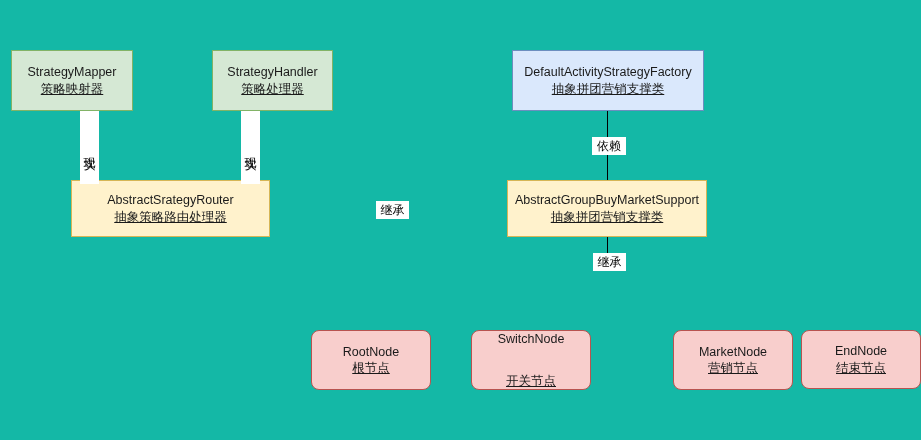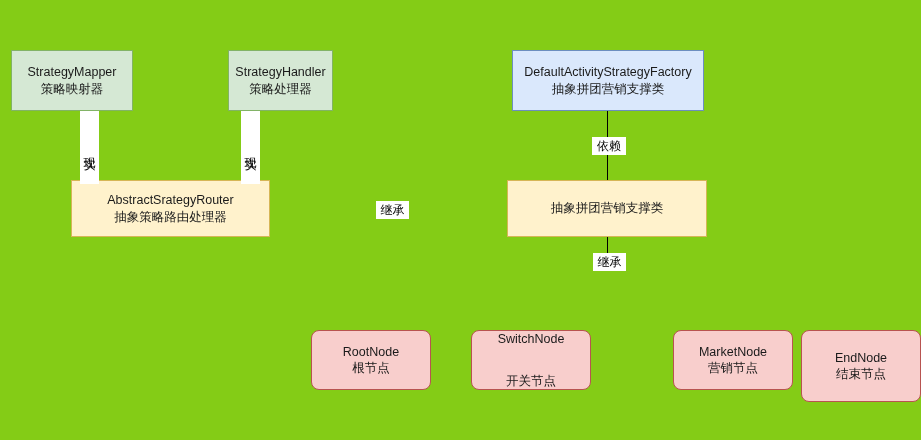--- a/index.html
+++ b/index.html
@@ -15,7 +15,7 @@
     position: relative;
     width: 921px;
     height: 440px;
-    background: #84cc16;
+    background: #14b8a6;
     overflow: hidden;
   }
 

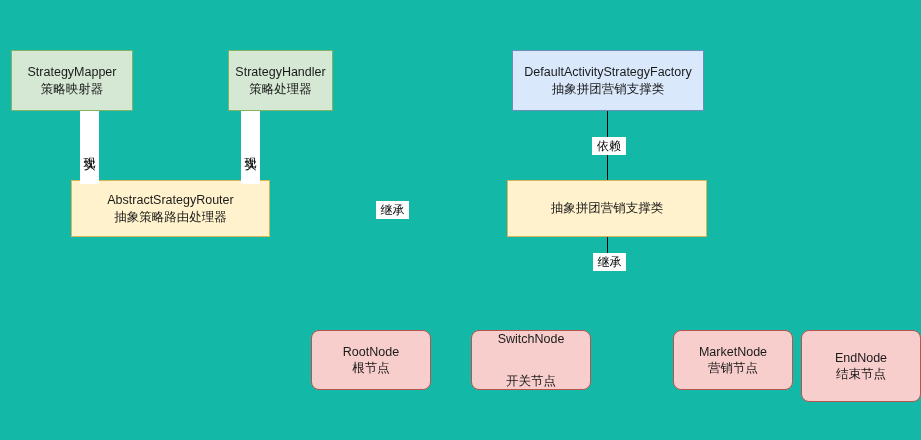--- a/index.html
+++ b/index.html
@@ -119,7 +119,7 @@
     <span class="n-cn">策略映射器</span>
   </div>
 
-  <div class="node green" style="left:212px; top:50px; width:105px; height:61px;margin-left:16px;">
+  <div class="node green" style="left:212px; top:50px; width:121px; height:61px;">
     <span class="n-en">StrategyHandler</span>
     <span class="n-cn">策略处理器</span>
   </div>

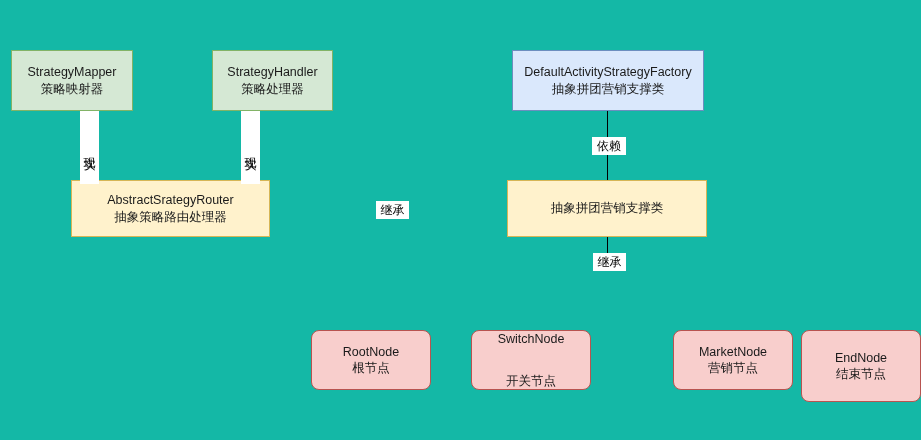--- a/index.html
+++ b/index.html
@@ -41,6 +41,7 @@
     font-size: 12.5px;
     color: #1a1a1a;
     white-space: nowrap;
+    text-decoration: underline;
   }
 
   .node.green {

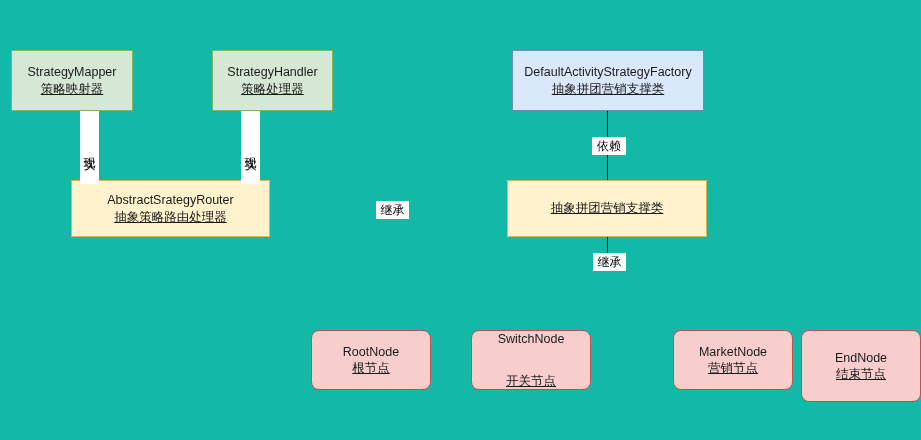--- a/index.html
+++ b/index.html
@@ -136,6 +136,7 @@
   </div>
 
   <div class="node yellow" style="left:507px; top:180px; width:200px; height:57px;">
+    <span class="n-en">AbstractGroupBuyMarketSupport</span>
     <span class="n-cn">抽象拼团营销支撑类</span>
   </div>
 

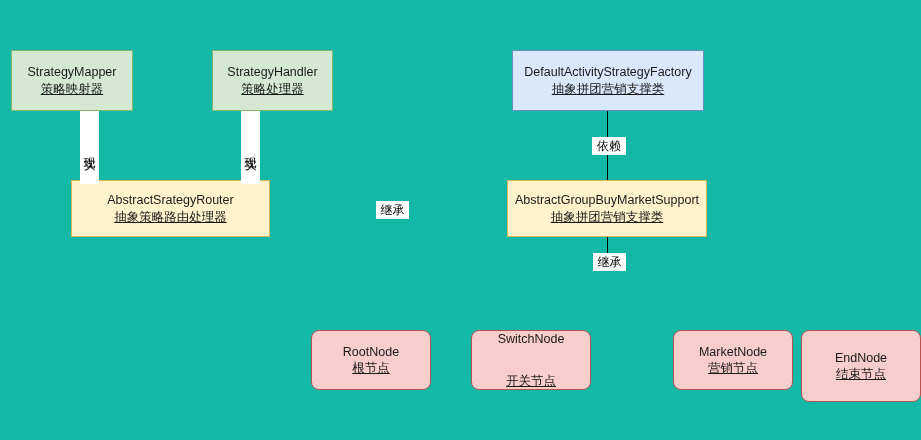--- a/index.html
+++ b/index.html
@@ -155,7 +155,7 @@
     <span class="n-cn">营销节点</span>
   </div>
 
-  <div class="node pink" style="left:801px; top:330px; width:120px; height:72px;">
+  <div class="node pink" style="left:801px; top:330px; width:120px; height:59px;">
     <span class="n-en">EndNode</span>
     <span class="n-cn">结束节点</span>
   </div>

